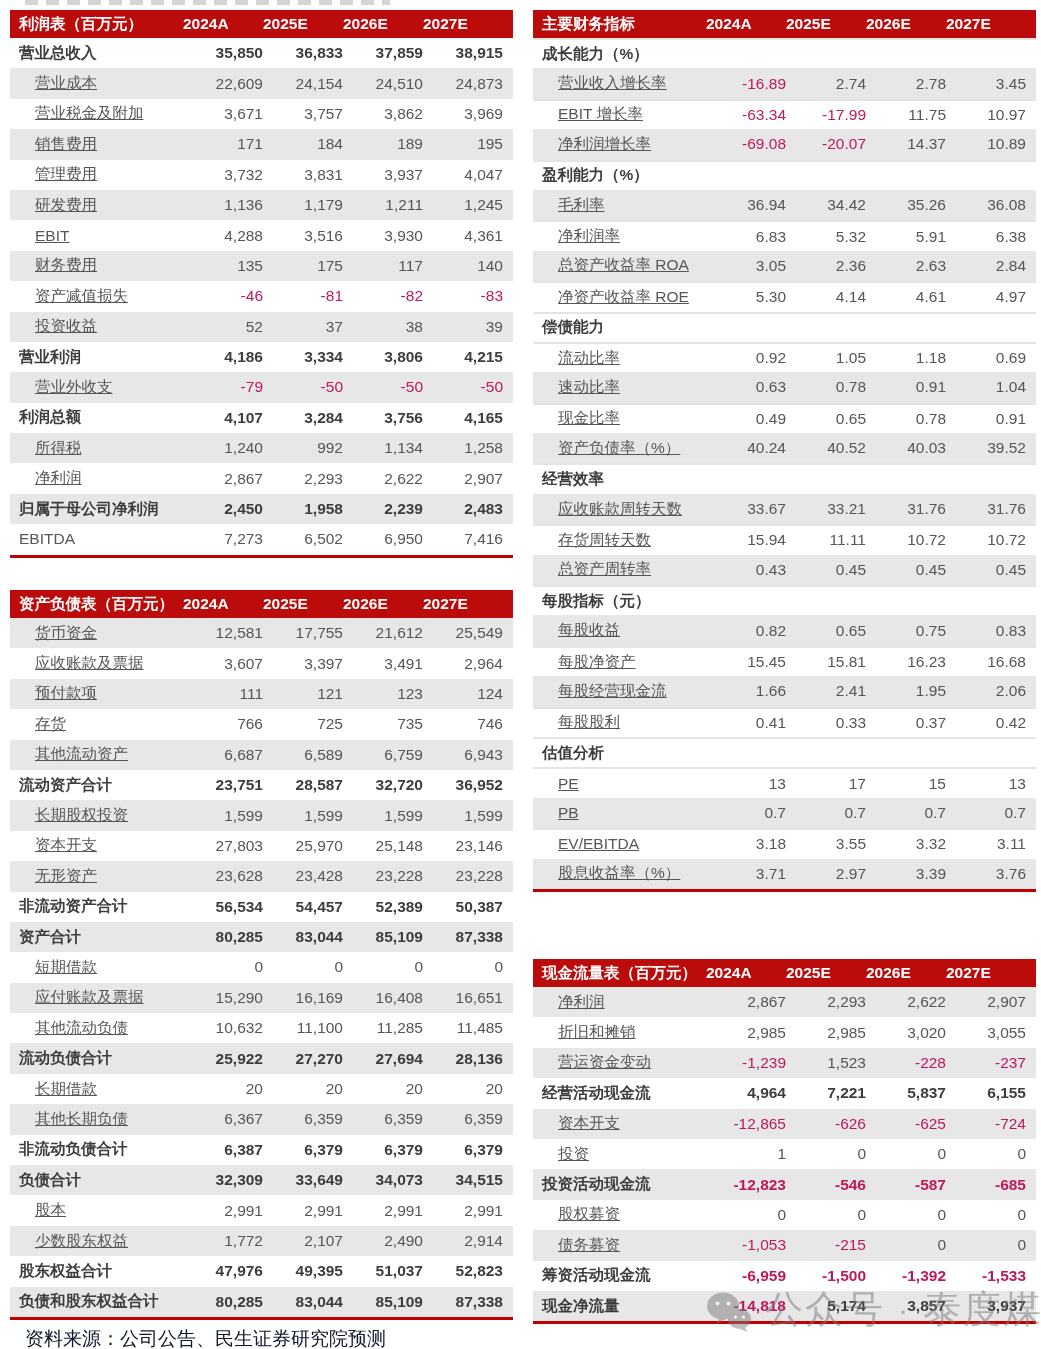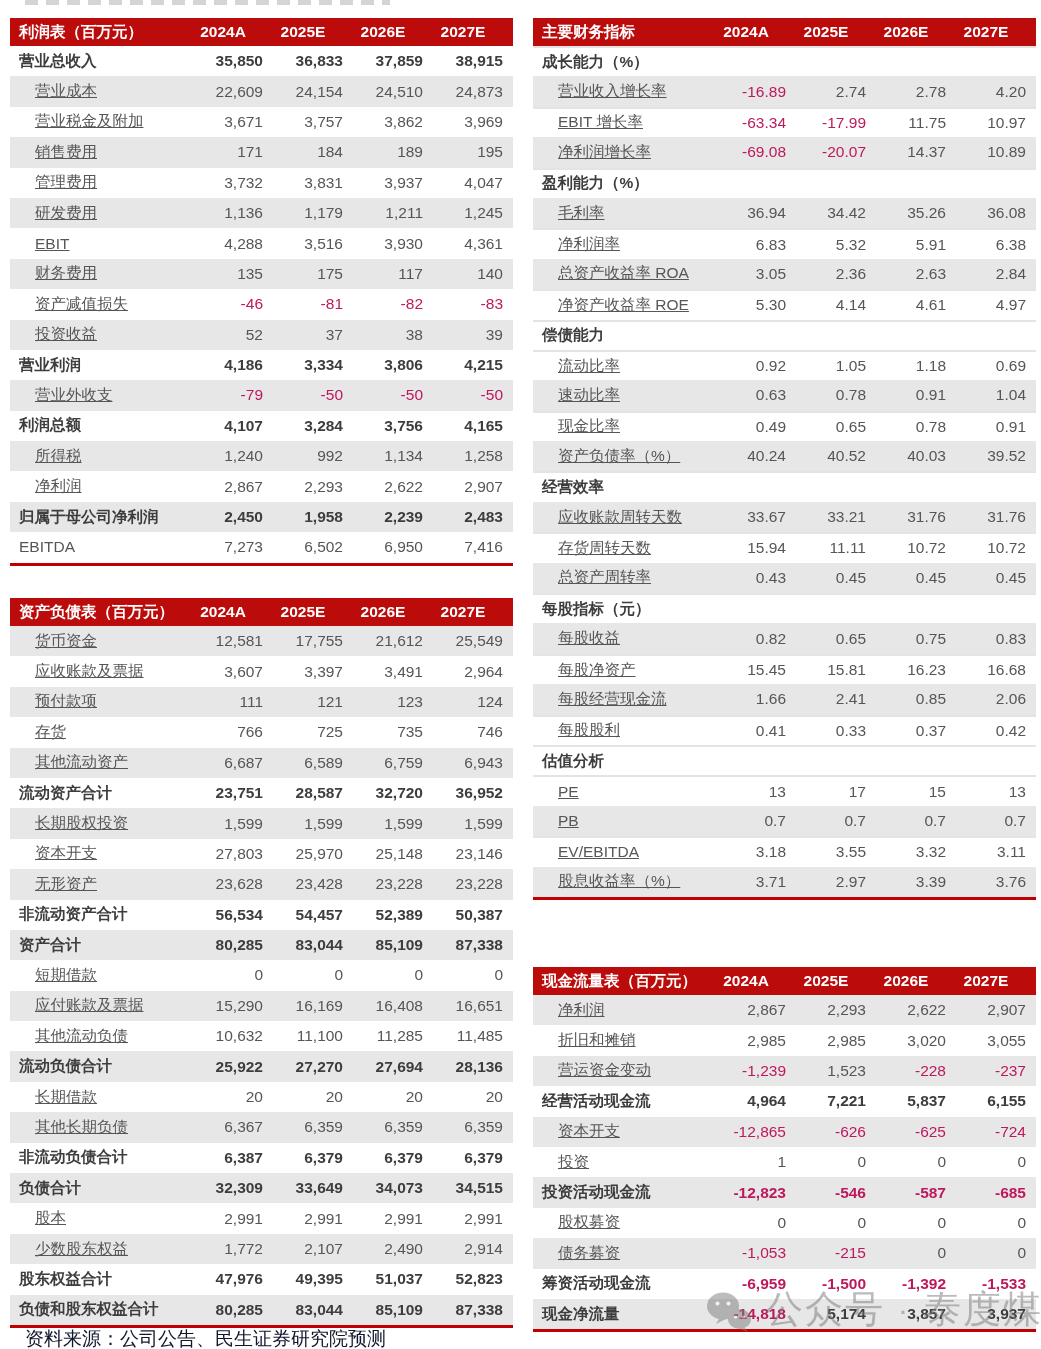--- a/index.html
+++ b/index.html
@@ -11,7 +11,7 @@
     position:absolute;left:25px;top:0;width:365px;height:5px;opacity:.75;
     background:repeating-linear-gradient(90deg,#c7c7c7 0 13px,transparent 13px 21px);
   }
-  .tbl{position:absolute;width:503px;border-bottom:3px solid #c00000;margin-top:8px;}
+  .tbl{position:absolute;width:503px;border-bottom:3px solid #c00000;}
   .tbl-header{
     height:28px;background:#bb0b0b;color:#ffffff;display:flex;align-items:center;
     font-weight:bold;font-size:15.5px;padding-right:10px;box-sizing:border-box;width:100%;

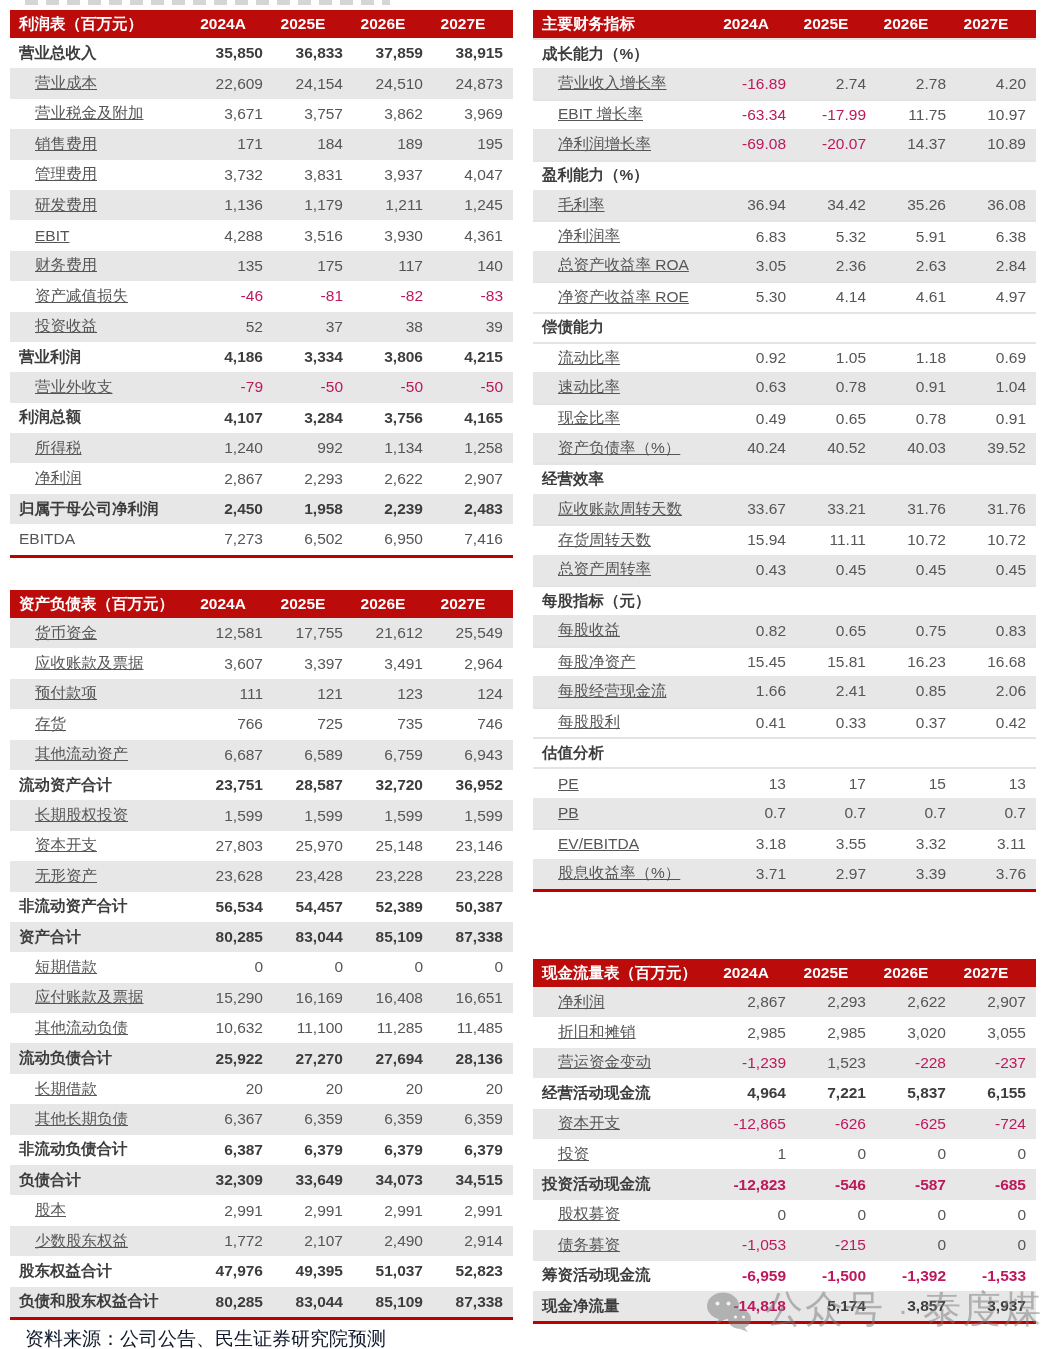--- a/index.html
+++ b/index.html
@@ -17,7 +17,7 @@
     font-weight:bold;font-size:15.5px;padding-right:10px;box-sizing:border-box;width:100%;
   }
   .hdr-label{flex:1;padding-left:9px;}
-  .hdr-col{width:80px;text-align:center;}
+  .hdr-col{width:80px;text-align:left;}
   .row{
     height:30.4px;display:flex;align-items:center;font-size:15.5px;color:#565656;
     padding-right:10px;box-sizing:border-box;

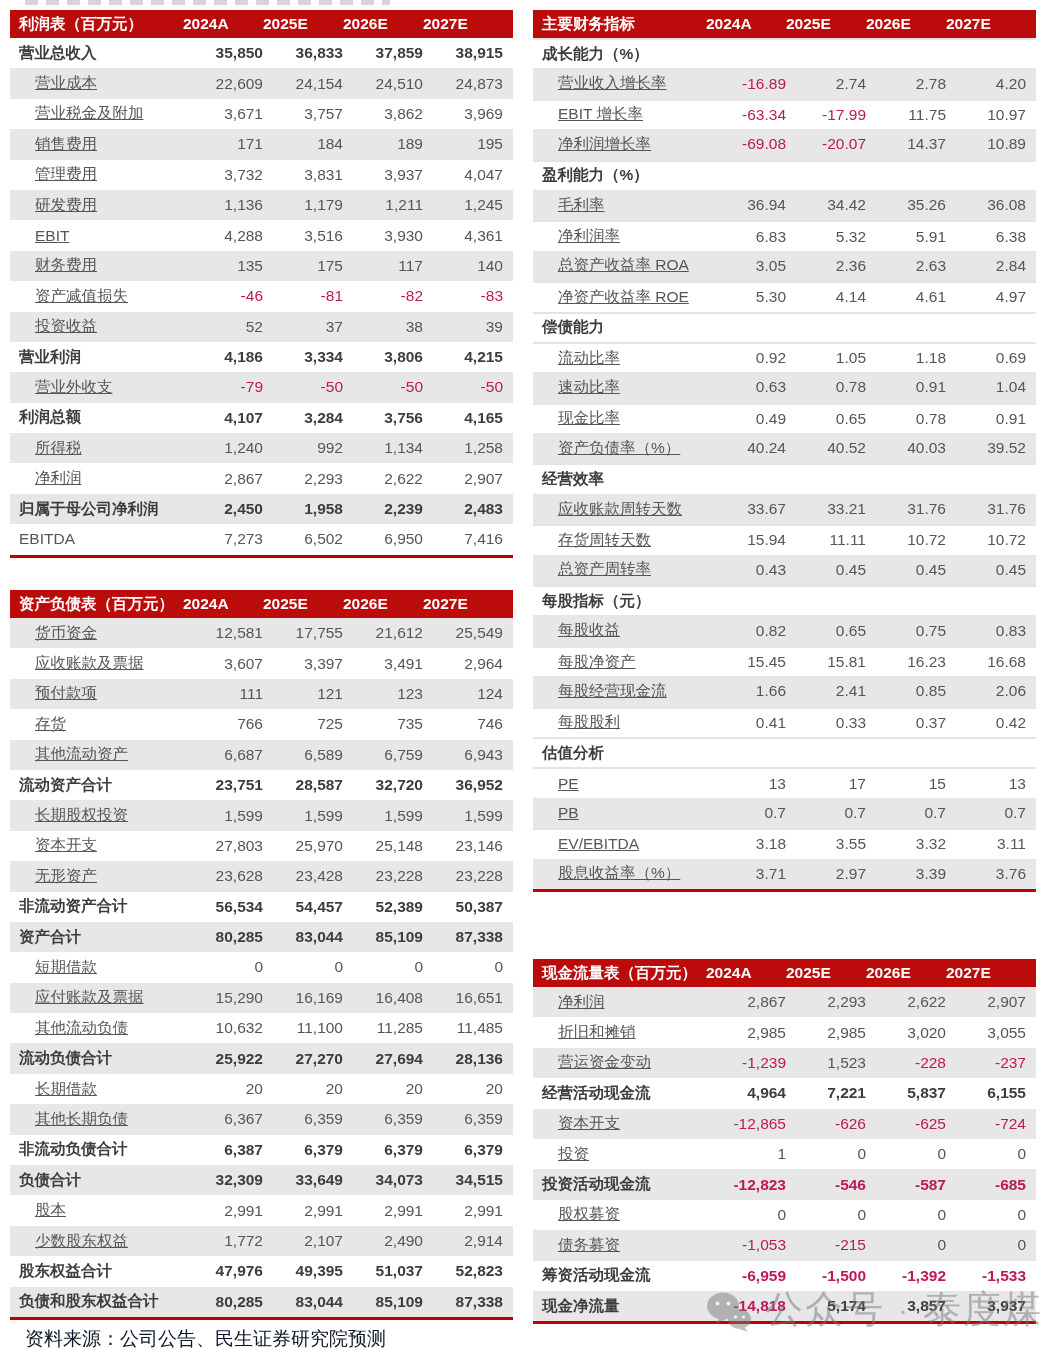--- a/index.html
+++ b/index.html
@@ -366,7 +366,7 @@
       <div class="cell neg">-16.89</div>
       <div class="cell">2.74</div>
       <div class="cell">2.78</div>
-      <div class="cell">4.20</div>
+      <div class="cell">3.45</div>
     </div>
     <div class="row indent">
       <div class="label">EBIT 增长率</div>

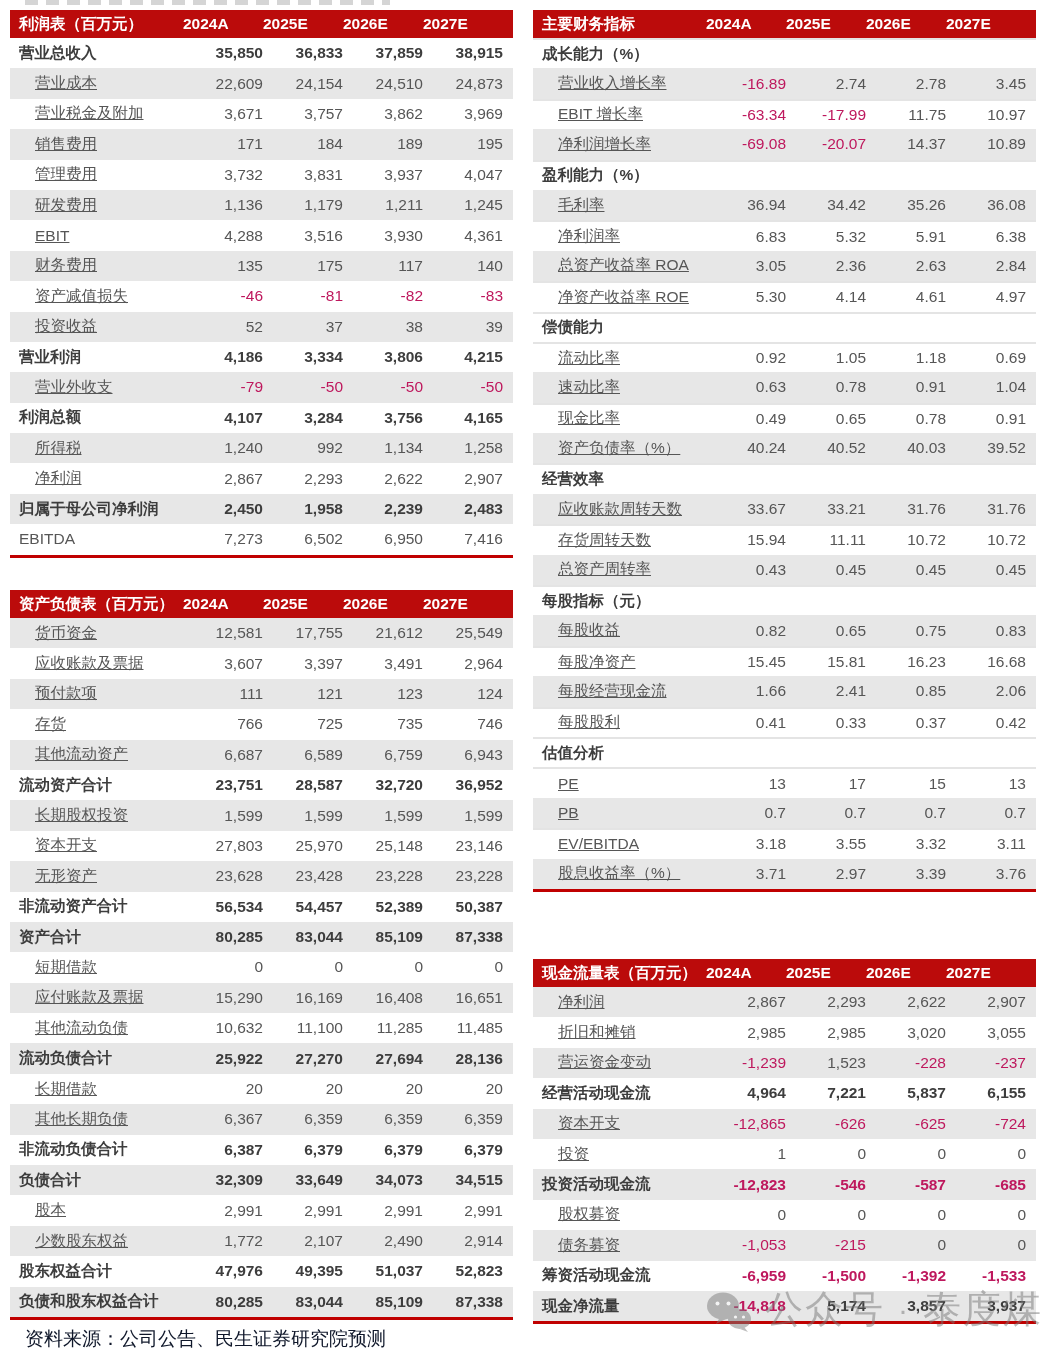--- a/index.html
+++ b/index.html
@@ -489,7 +489,7 @@
       <div class="label">每股经营现金流</div>
       <div class="cell">1.66</div>
       <div class="cell">2.41</div>
-      <div class="cell">0.85</div>
+      <div class="cell">1.95</div>
       <div class="cell">2.06</div>
     </div>
     <div class="row indent">

